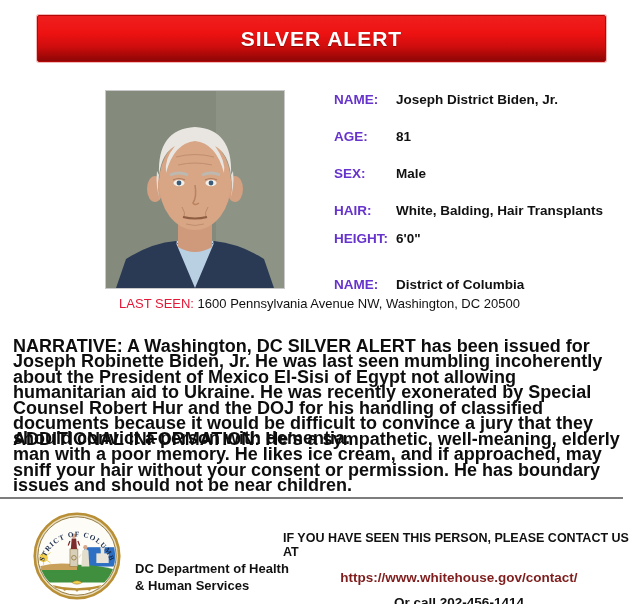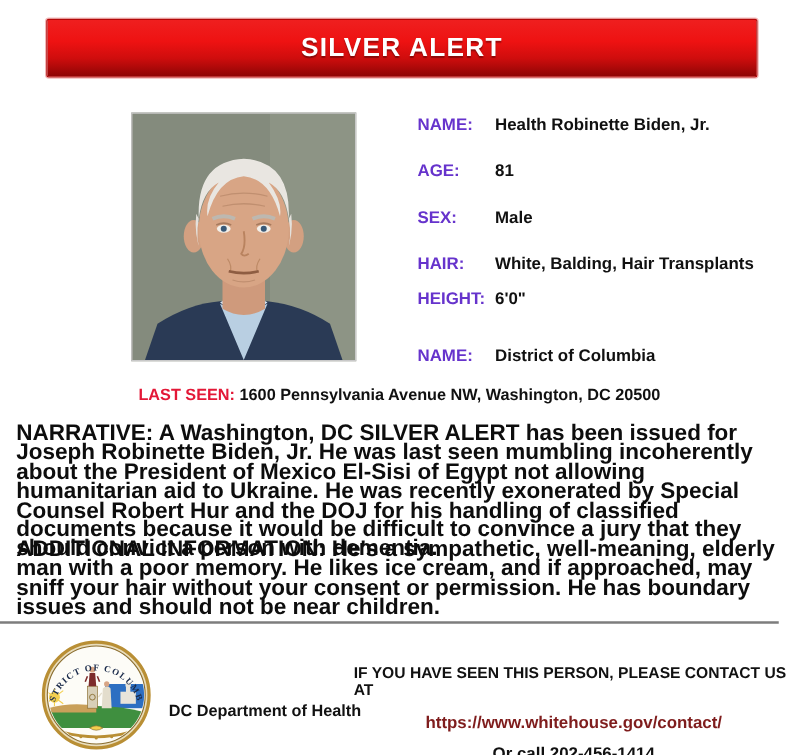--- a/index.html
+++ b/index.html
@@ -111,7 +111,7 @@
 <div>
   <div class="field-row" style="top:92px">
     <span class="field-label">NAME:</span>
-    <span class="field-value">Health Robinette Biden, Jr.</span>
+    <span class="field-value">Joseph District Biden, Jr.</span>
   </div>
   <div class="field-row" style="top:129px">
     <span class="field-label">AGE:</span>

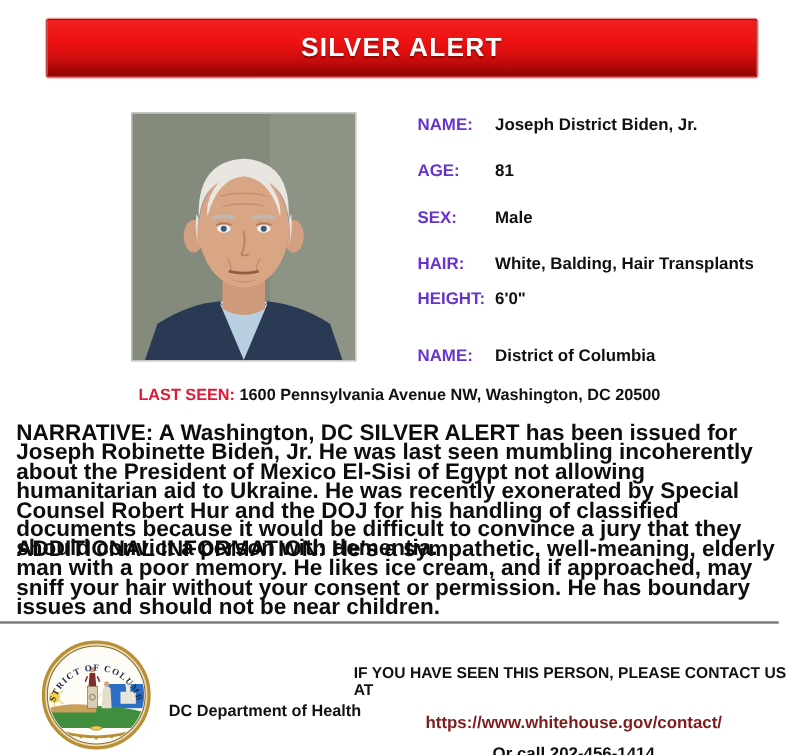--- a/index.html
+++ b/index.html
@@ -31,8 +31,8 @@
   .field-value{color:#111111;}
   
   .last-seen{
-    position:absolute;left:0;top:308px;width:639px;text-align:center;
-    font-weight:bold;font-size:13px;color:#111;
+    position:absolute;left:0;top:296px;width:639px;text-align:center;
+    font-weight:normal;font-size:13px;color:#111;
   }
   .last-seen .red{color:#e31837;}
   

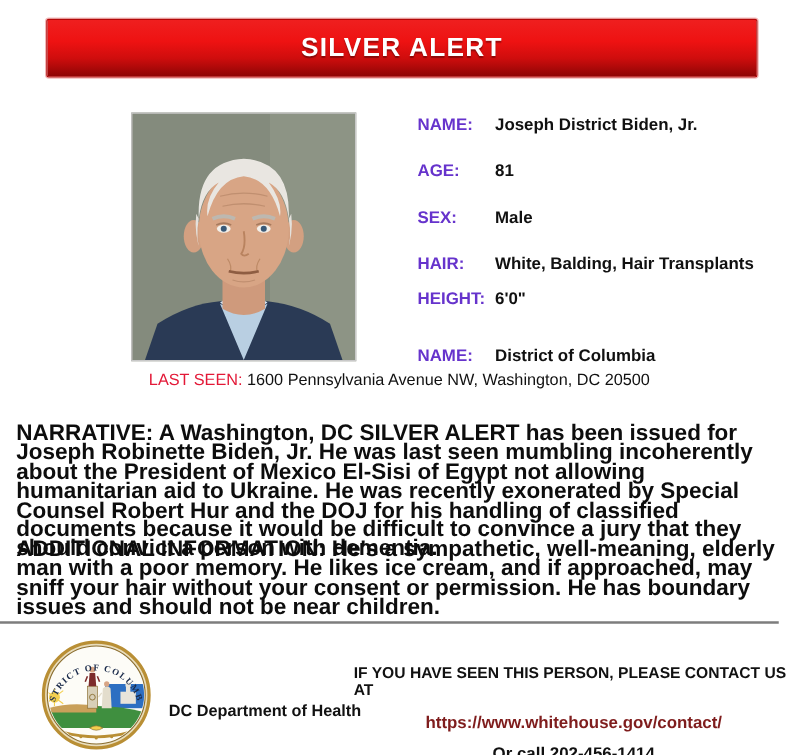--- a/index.html
+++ b/index.html
@@ -192,6 +192,7 @@
 
 <div class="agency">
   <div>DC Department of Health</div>
+  <div>&amp; Human Services</div>
 </div>
 
 <div class="contact">

